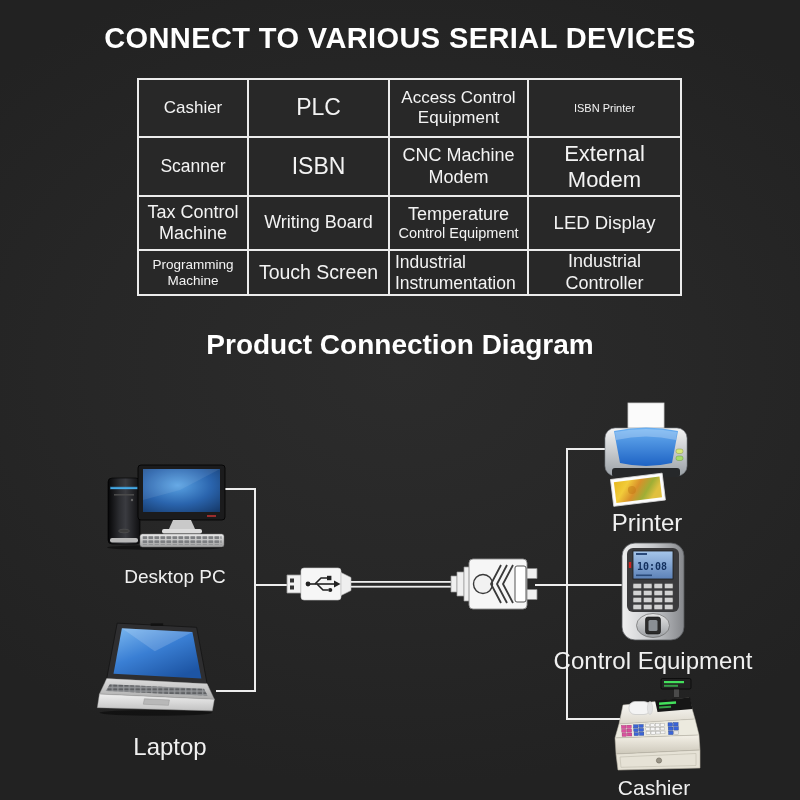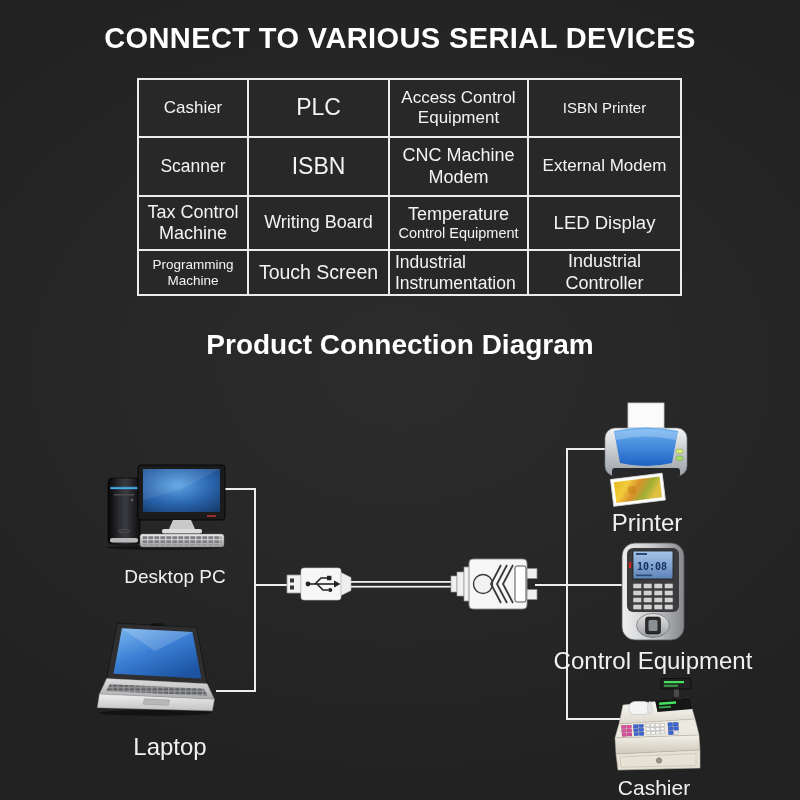--- a/index.html
+++ b/index.html
@@ -27,7 +27,7 @@
     text-align:center;line-height:1.18;color:#f3f3f3;
   }
   .cell span{display:block;}
-  .r0c0{font-size:17px}.r0c1{font-size:23px}.r0c2{font-size:17px}.r0c3{font-size:15px}
+  .r0c0{font-size:17px}.r0c1{font-size:23px}.r0c2{font-size:17px}.r0c3{font-size:11px}
   .r1c0{font-size:17.5px}.r1c1{font-size:23px}.r1c2{font-size:18px}.r1c3{font-size:17px}
   .r2c0{font-size:18px}.r2c1{font-size:18px}
   .r2c2 span:first-child{font-size:18px}.r2c2 span:last-child{font-size:14.5px}

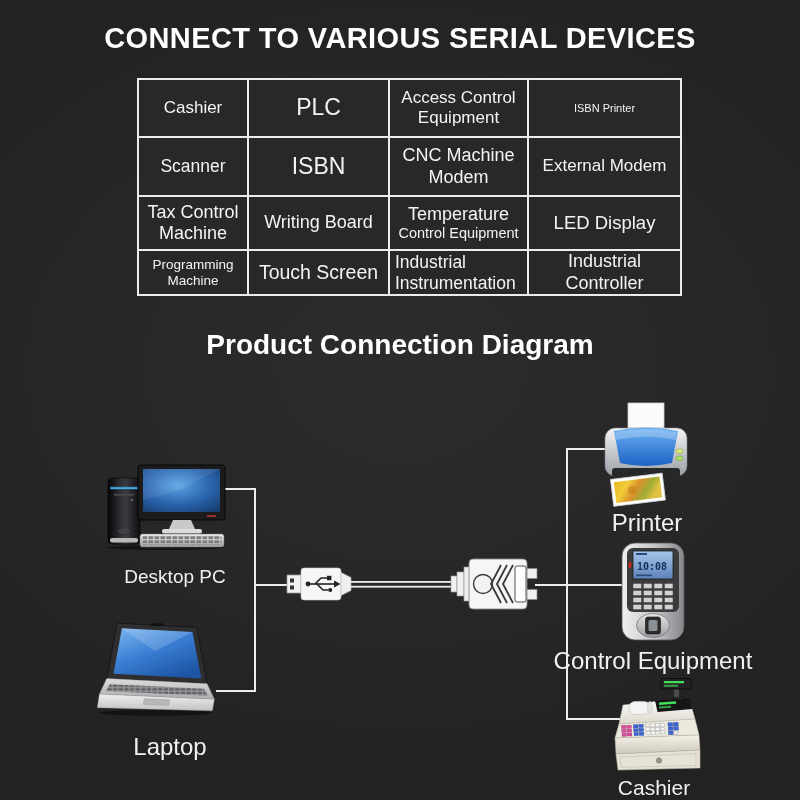--- a/index.html
+++ b/index.html
@@ -28,7 +28,7 @@
   }
   .cell span{display:block;}
   .r0c0{font-size:17px}.r0c1{font-size:23px}.r0c2{font-size:17px}.r0c3{font-size:11px}
-  .r1c0{font-size:17.5px}.r1c1{font-size:23px}.r1c2{font-size:18px}.r1c3{font-size:17px}
+  .r1c0{font-size:17.5px}.r1c1{font-size:23px}.r1c2{font-size:18px}.r1c3{font-size:22px}
   .r2c0{font-size:18px}.r2c1{font-size:18px}
   .r2c2 span:first-child{font-size:18px}.r2c2 span:last-child{font-size:14.5px}
   .r2c3{font-size:18.5px}

